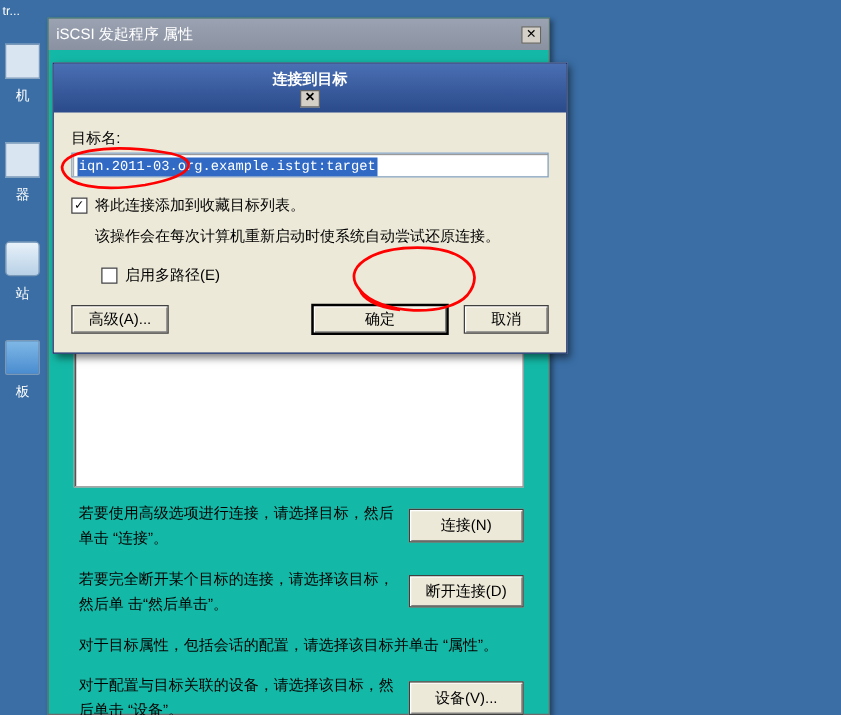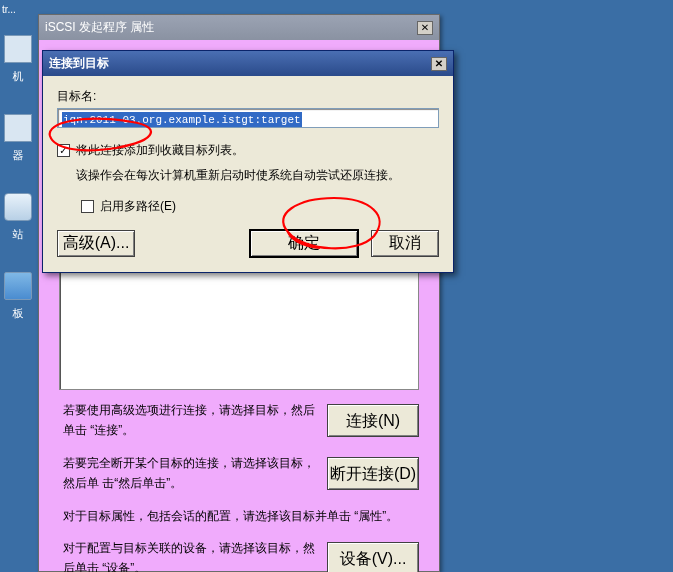--- a/index.html
+++ b/index.html
@@ -42,7 +42,7 @@
       position: absolute;
       left: 38px; top: 14px;
       width: 402px; height: 558px;
-      background: #f0abfc;
+      background: #14b8a6;
       border: 1px solid #6a6a6a;
       box-shadow: 2px 2px 4px rgba(0,0,0,.4);
     }

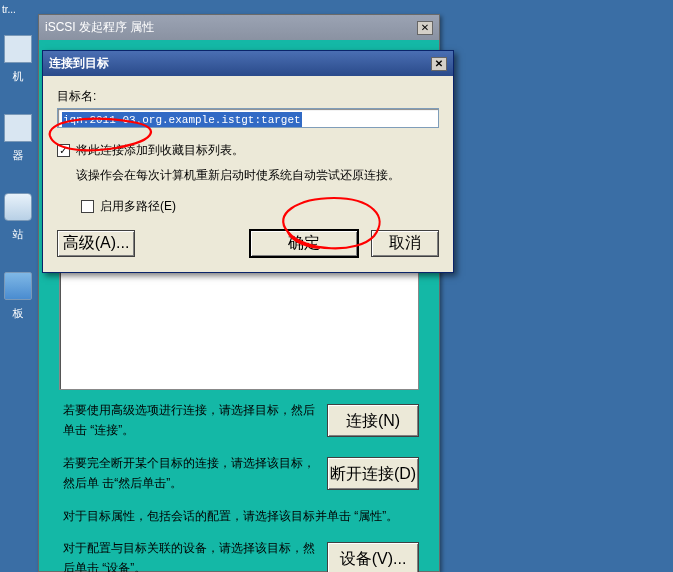--- a/index.html
+++ b/index.html
@@ -126,6 +126,7 @@
       align-items: center;
       font-weight: bold;
       font-size: 12px;
+      flex-direction: column;
     }
     .child-body {
       padding: 12px 14px 14px 14px;

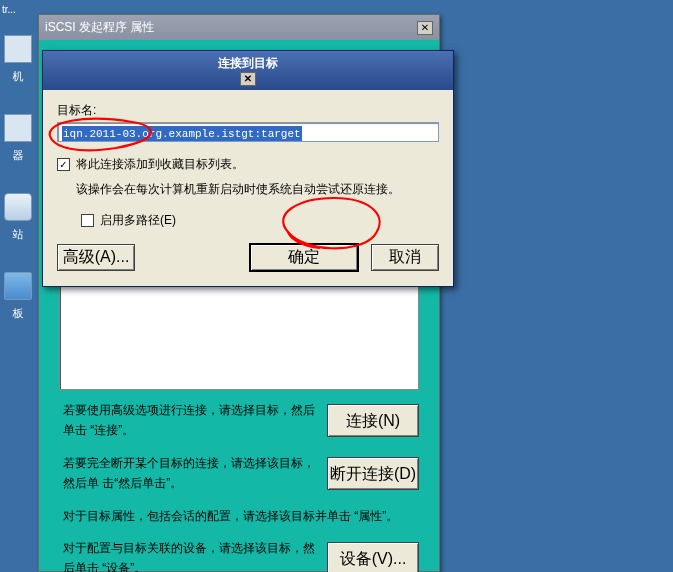--- a/index.html
+++ b/index.html
@@ -106,7 +106,7 @@
       width: 92px;
       text-align: center;
       cursor: pointer;
-      font-size: 16px;
+      font-size: 12px;
     }
 
     .child-window {

